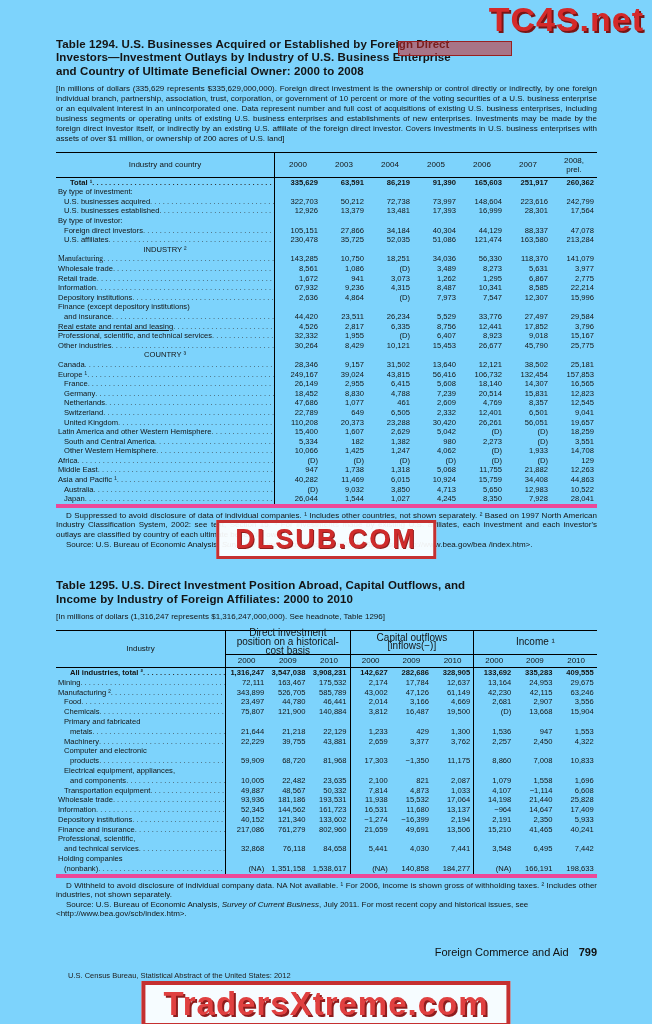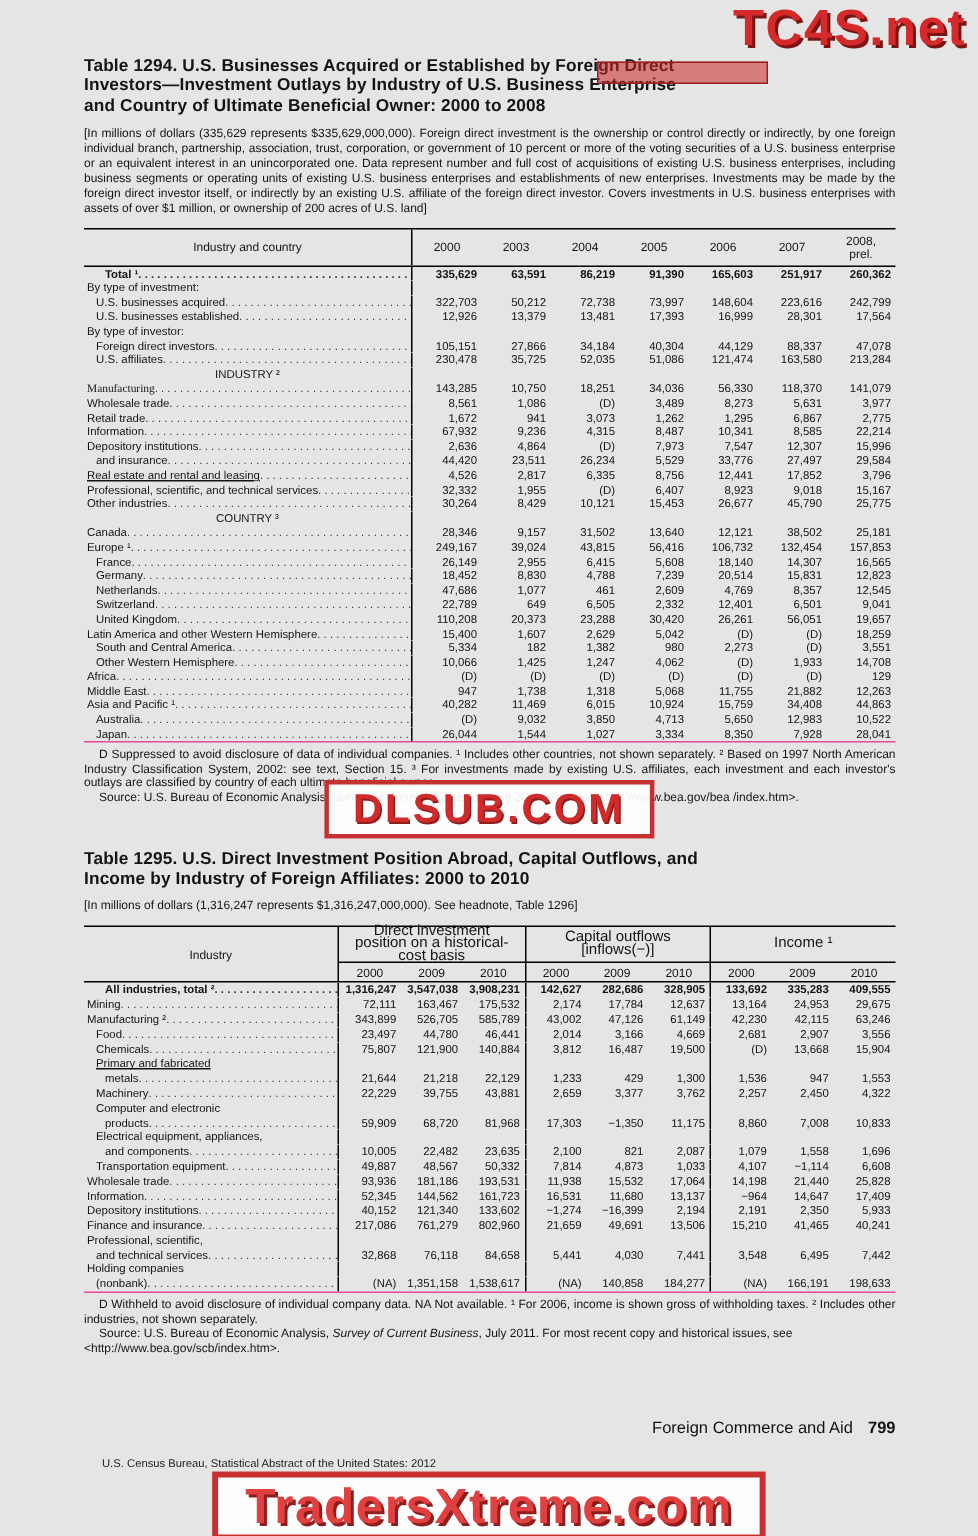--- a/index.html
+++ b/index.html
@@ -5,7 +5,7 @@
   * { margin:0; padding:0; box-sizing:border-box; }
   html,body { background:#ffffff; }
   .page {
-    position:relative; width:652px; height:1024px; background:#e5e5e5;
+    position:relative; width:652px; height:1024px; background:#7dd3fc;
     overflow:hidden; font-family:"Liberation Sans", sans-serif; color:#141414;
     padding:38px 0 0 56px;
   }

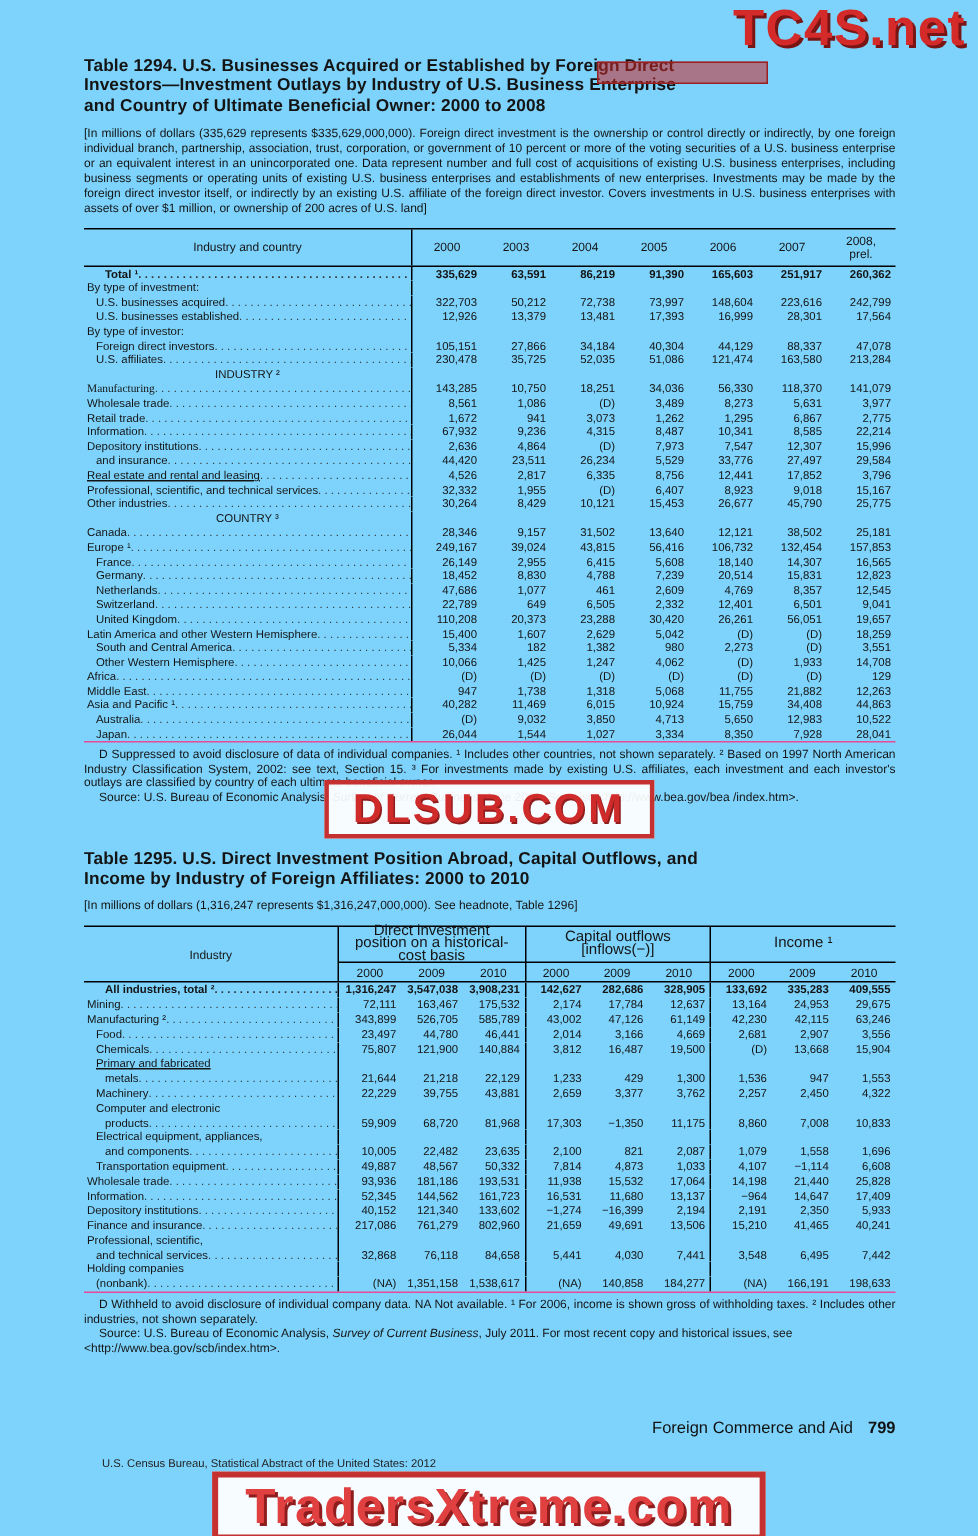--- a/index.html
+++ b/index.html
@@ -35,7 +35,7 @@
   .yrow { display:flex; height:12px; }
   .yrow .ycell { height:12px; }
 
-  .tbody { border-bottom:1px solid #ec4899; }
+  .tbody { border-bottom:4px solid #ec4899; }
   .trow { display:flex; height:var(--rh); line-height:var(--rh); font-size:7.6px; overflow:hidden; }
   .trow.bold { font-weight:bold; }
   .stub { flex:0 0 var(--stub); border-right:1px solid #000; display:flex; overflow:hidden; white-space:nowrap; }

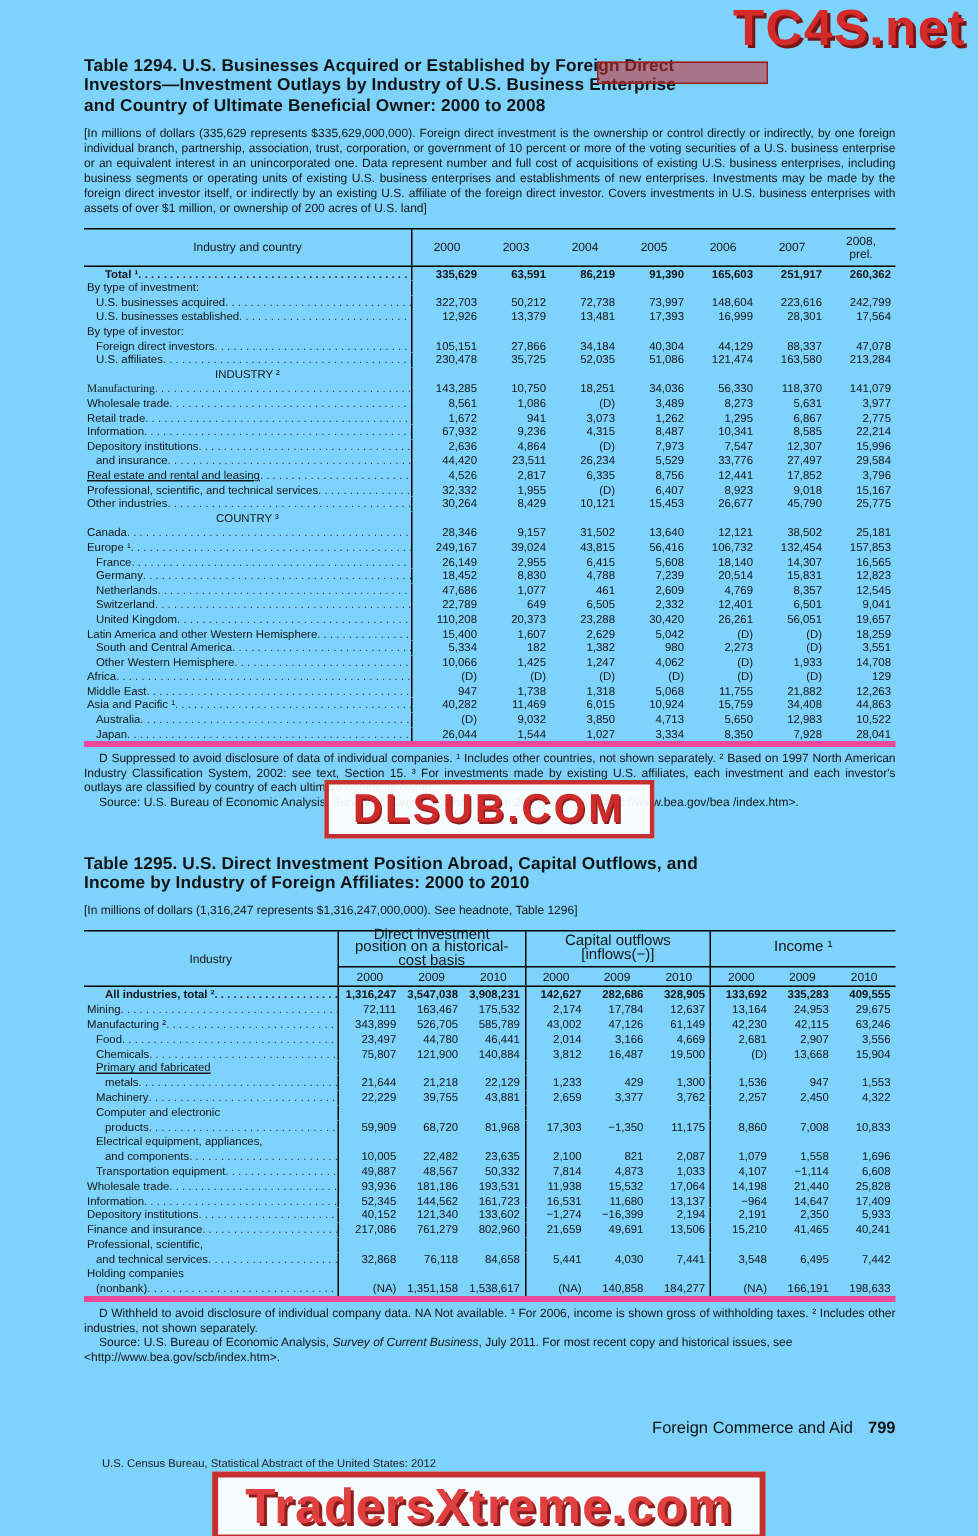--- a/index.html
+++ b/index.html
@@ -274,6 +274,18 @@
           </div>
           <div class="trow">
             <div class="stub">
+              <span class="lab" style="padding-left: 2px;">Finance (except depository institutions)</span>
+            </div>
+            <div class="cell"></div>
+            <div class="cell"></div>
+            <div class="cell"></div>
+            <div class="cell"></div>
+            <div class="cell"></div>
+            <div class="cell"></div>
+            <div class="cell"></div>
+          </div>
+          <div class="trow">
+            <div class="stub">
               <span class="lab" style="padding-left: 8px;">and insurance</span>
               <span class="leader"></span>
             </div>

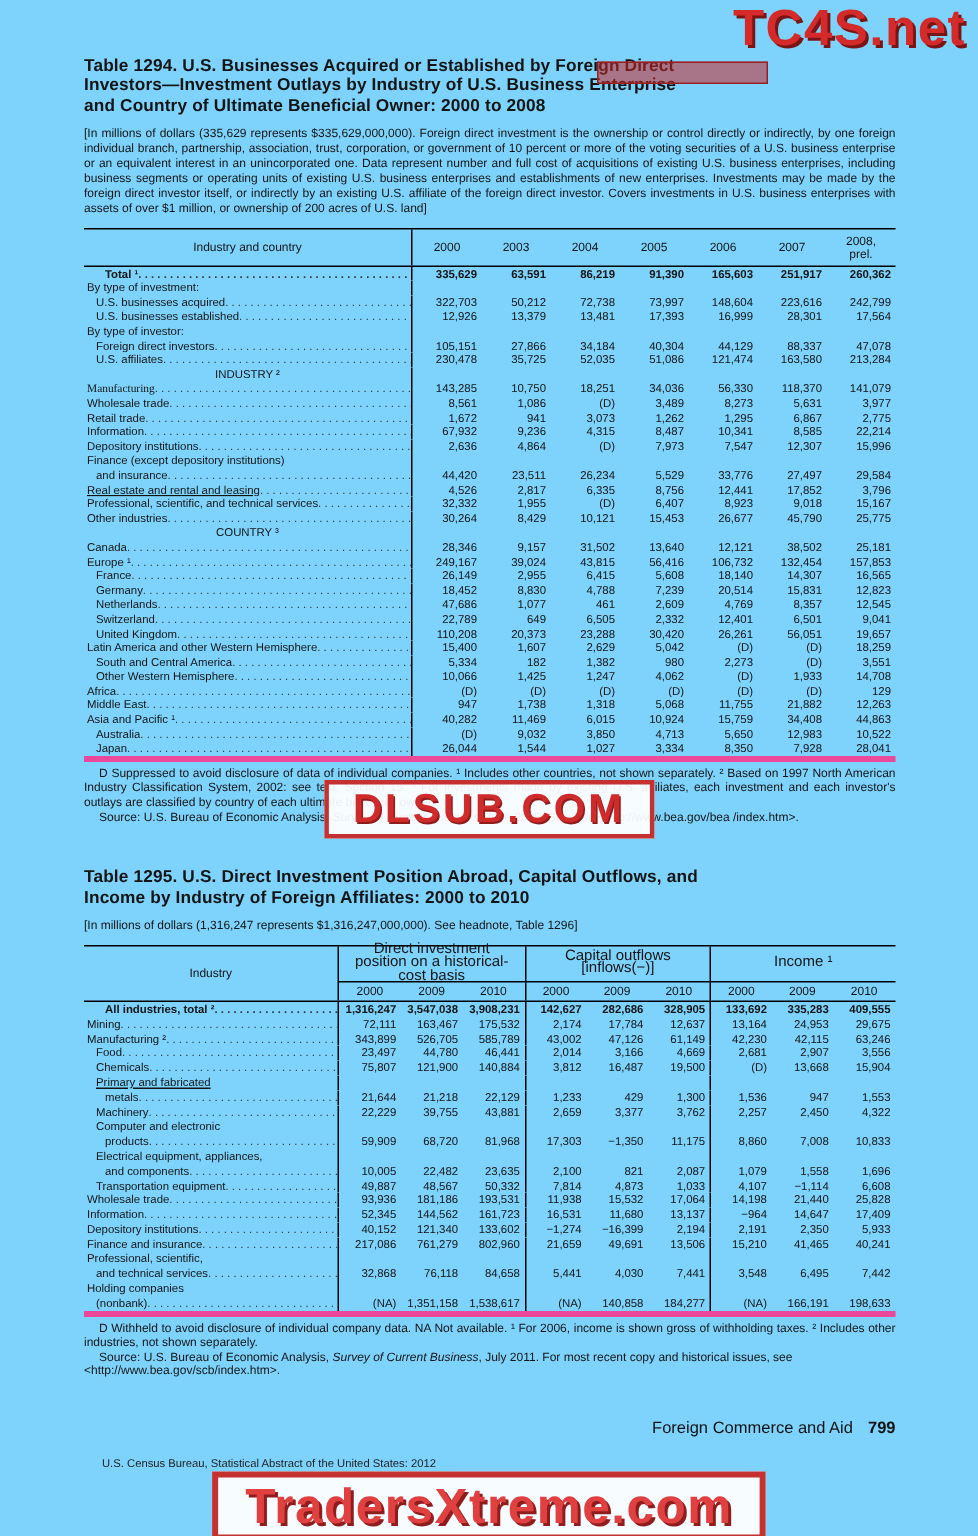--- a/index.html
+++ b/index.html
@@ -536,7 +536,7 @@
             <div class="cell">26,044</div>
             <div class="cell">1,544</div>
             <div class="cell">1,027</div>
-            <div class="cell">3,334</div>
+            <div class="cell">4,245</div>
             <div class="cell">8,350</div>
             <div class="cell">7,928</div>
             <div class="cell">28,041</div>

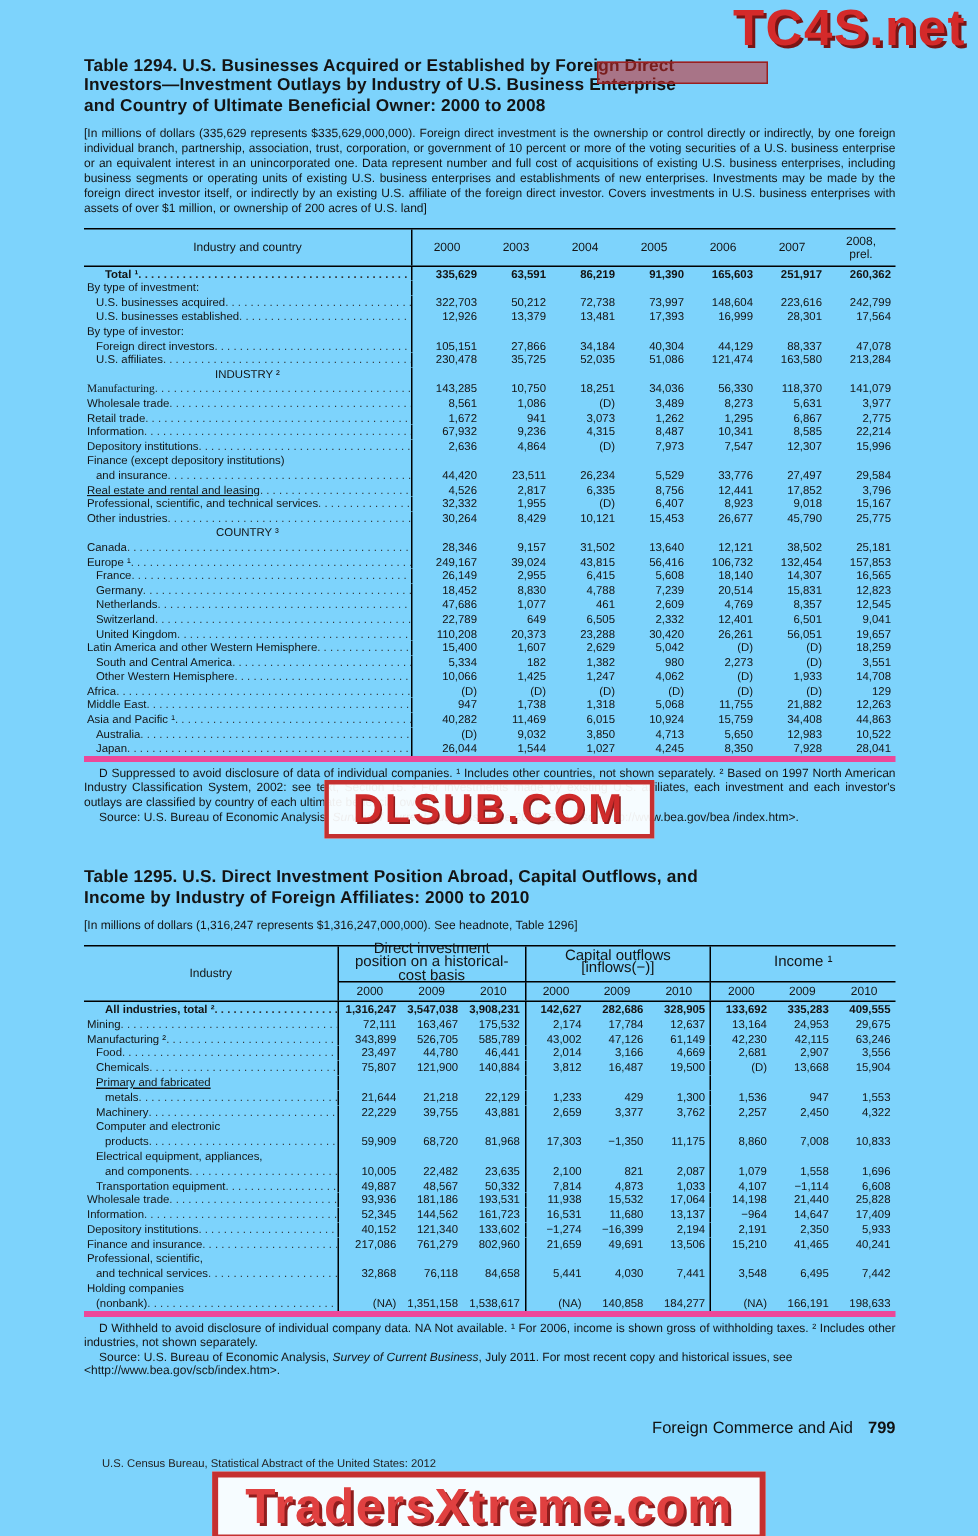--- a/index.html
+++ b/index.html
@@ -657,7 +657,7 @@
           </div>
           <div class="trow">
             <div class="stub">
-              <span class="lab" style="padding-left: 8px; text-decoration: underline;">Primary and fabricated</span>
+              <span class="lab" style="padding-left: 8px;">Primary and fabricated</span>
             </div>
             <div class="cell"></div>
             <div class="cell"></div>

